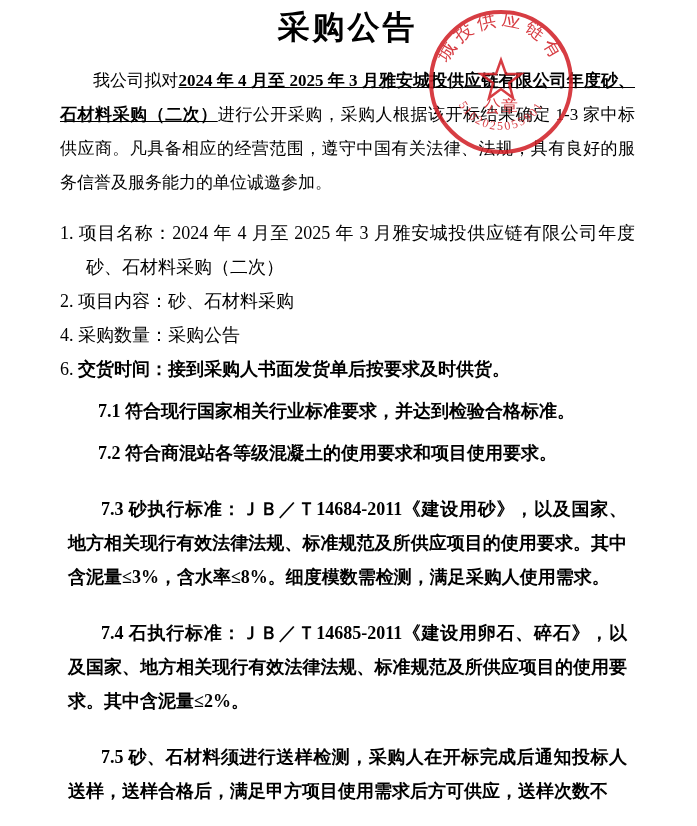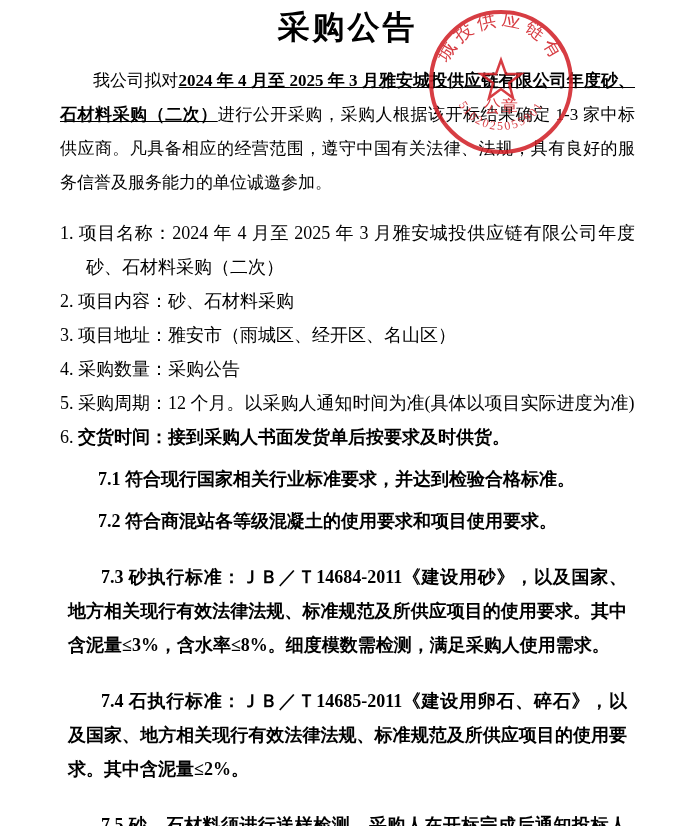--- a/index.html
+++ b/index.html
@@ -107,7 +107,6 @@
   <ul class="numlist">
     <li><span class="lbl">1.</span> <span>项目名称：</span><span>2024 年 4 月至 2025 年 3 月雅安城投供应链有限公司年度砂、石材料采购（二次）</span></li>
     <li><span class="lbl">2.</span> <span>项目内容：</span><span>砂、石材料采购</span></li>
-    <li><span class="lbl">3.</span> <span>项目地址：</span><span>雅安市（雨城区、经开区、名山区）</span></li>
     <li><span class="lbl">4.</span> <span>采购数量：</span><span>采购公告</span></li>
     <li><span class="lbl">5.</span> <span>采购周期：</span><span>12 个月。以采购人通知时间为准(具体以项目实际进度为准)</span></li>
     <li><span class="lbl">6.</span> <span class="bold">交货时间：</span><span class="bold">接到采购人书面发货单后按要求及时供货。</span></li>

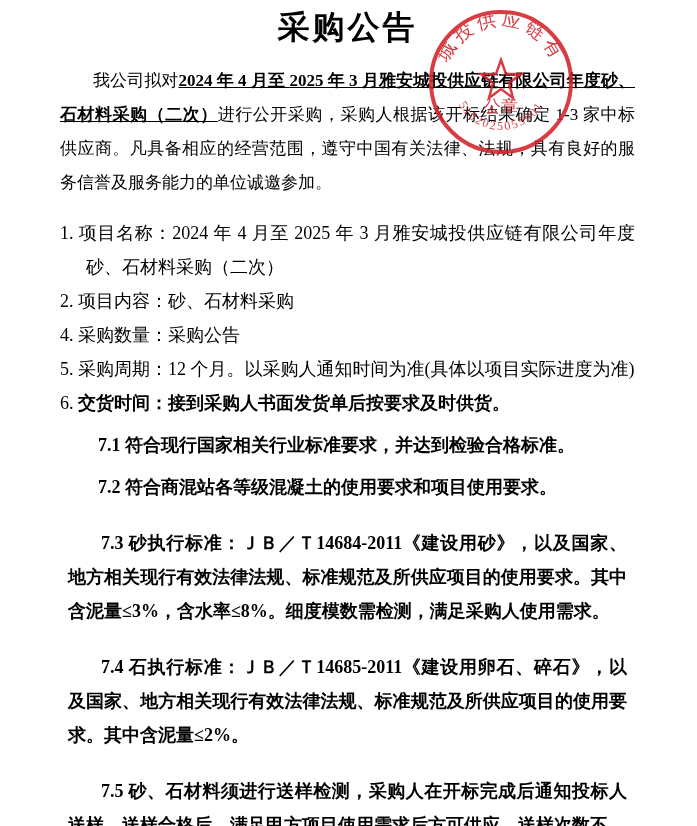--- a/index.html
+++ b/index.html
@@ -108,7 +108,6 @@
     <li><span class="lbl">1.</span> <span>项目名称：</span><span>2024 年 4 月至 2025 年 3 月雅安城投供应链有限公司年度砂、石材料采购（二次）</span></li>
     <li><span class="lbl">2.</span> <span>项目内容：</span><span>砂、石材料采购</span></li>
     <li><span class="lbl">4.</span> <span>采购数量：</span><span>采购公告</span></li>
-    <li><span class="lbl">5.</span> <span>采购周期：</span><span>12 个月。以采购人通知时间为准(具体以项目实际进度为准)</span></li>
     <li><span class="lbl">6.</span> <span class="bold">交货时间：</span><span class="bold">接到采购人书面发货单后按要求及时供货。</span></li>
   </ul>
 

